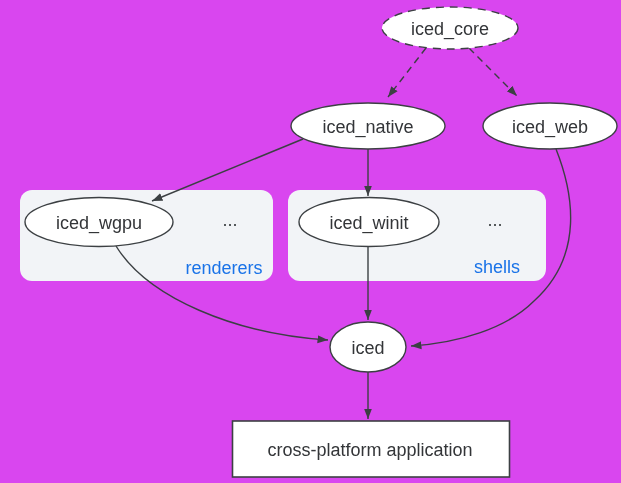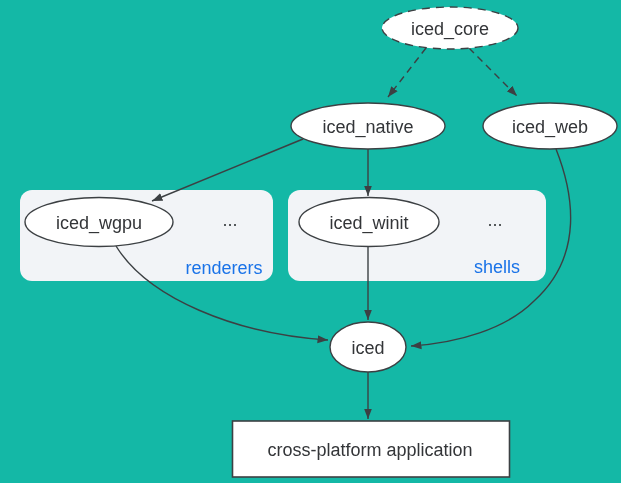--- a/index.html
+++ b/index.html
@@ -11,7 +11,7 @@
     position: relative;
     width: 621px;
     height: 483px;
-    background: #14b8a6;
+    background: #d946ef;
     font-family: "Liberation Sans", sans-serif;
   }
   svg { display: block; }

